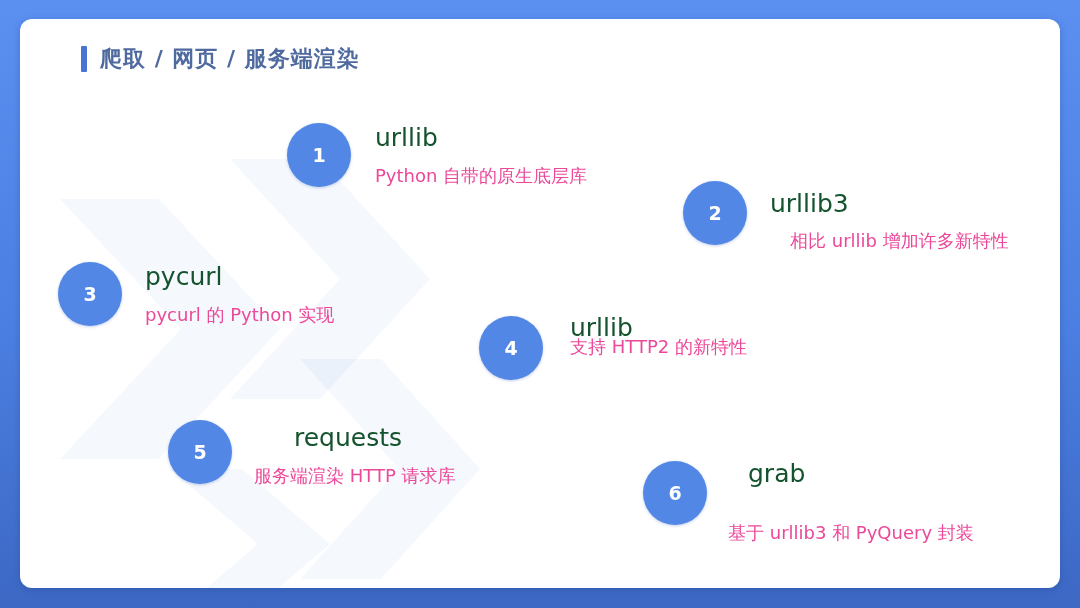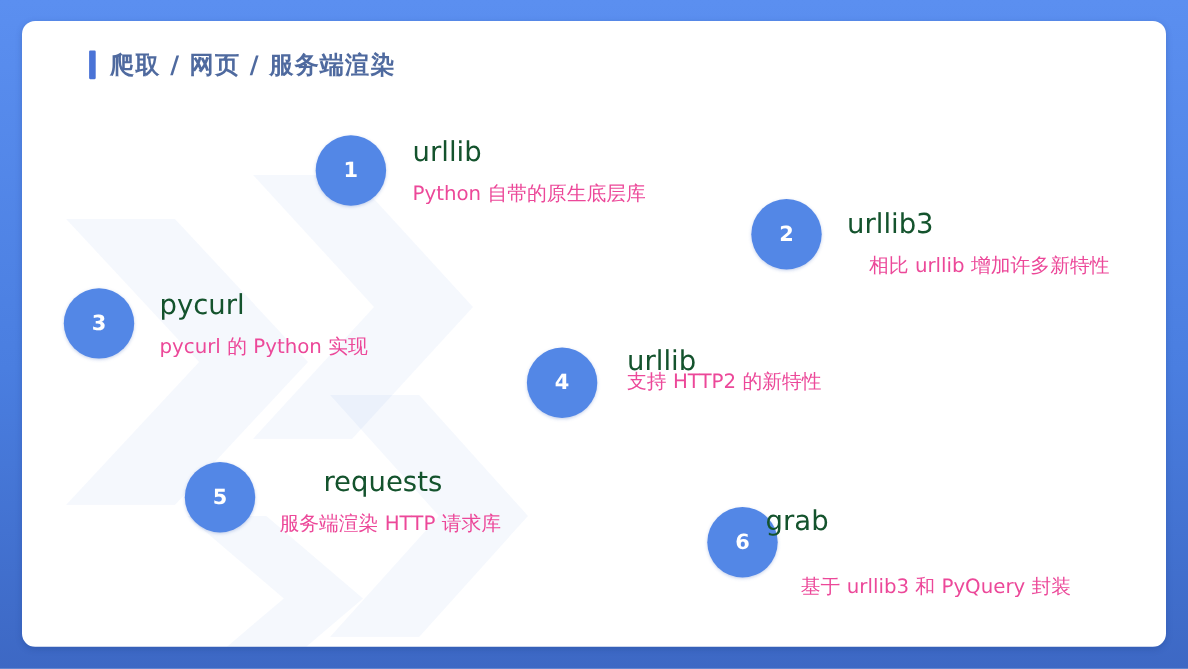--- a/index.html
+++ b/index.html
@@ -87,7 +87,7 @@
 
   <div class="item">
     <div class="circle" style="left:623px;top:442px;">6</div>
-    <div class="name" style="left:676px;top:440px;">grab</div>
+    <div class="name" style="left:728px;top:440px;">grab</div>
     <div class="desc" style="left:708px;top:502px;">基于 urllib3 和 PyQuery 封装</div>
   </div>
 </div>

